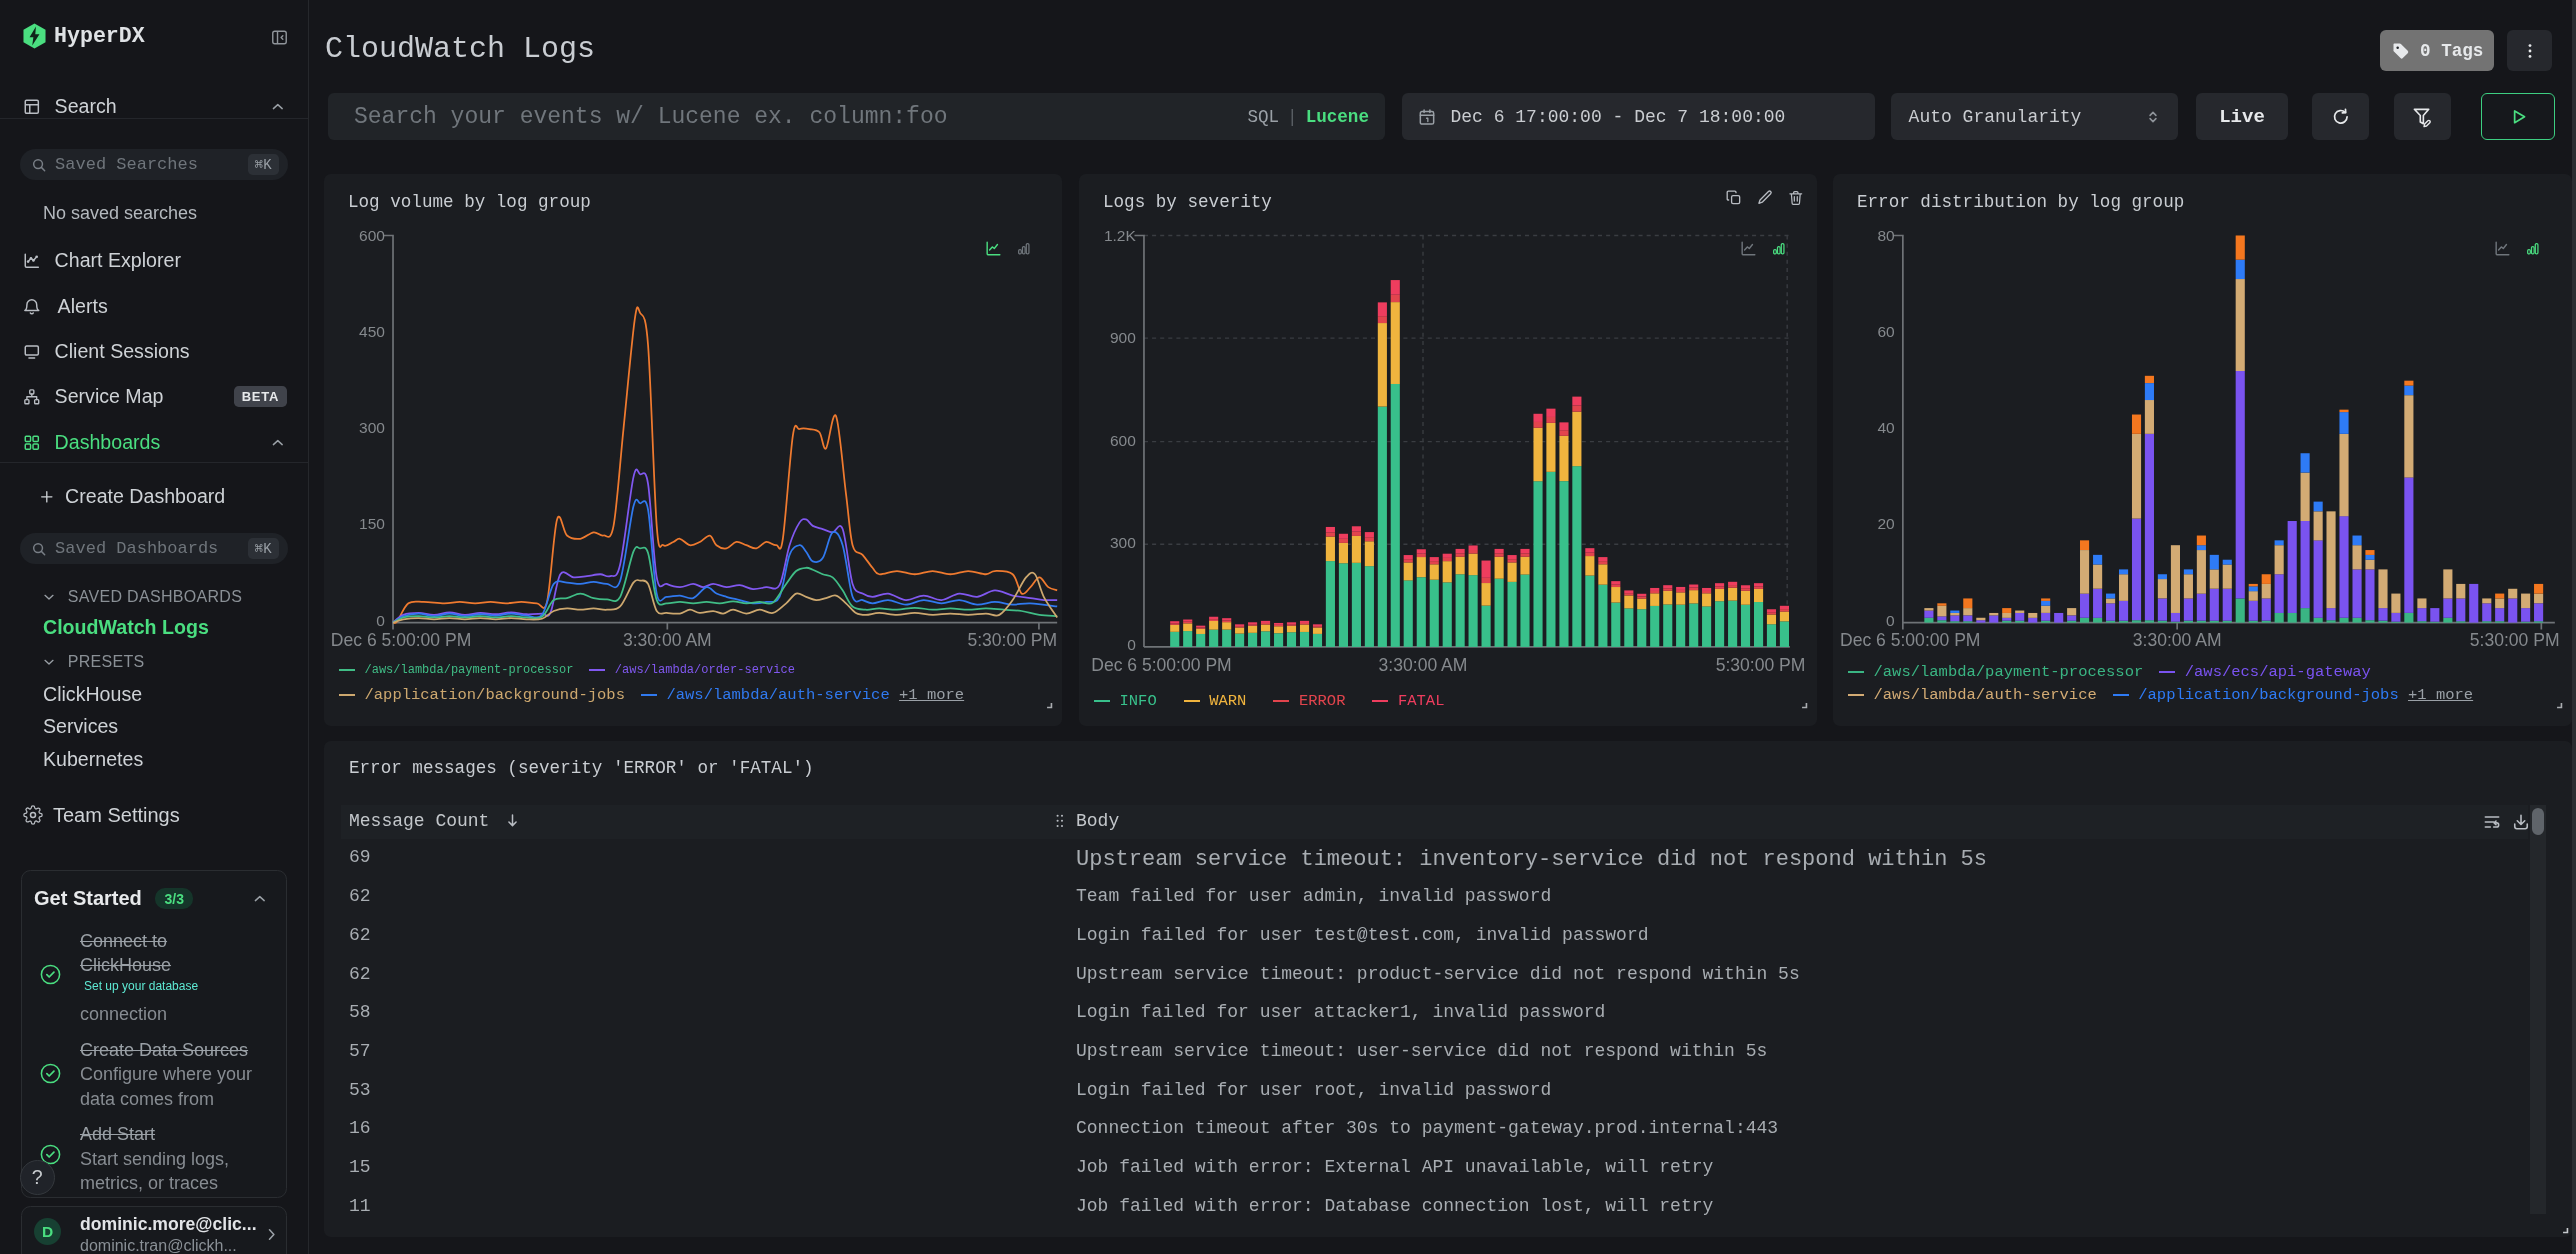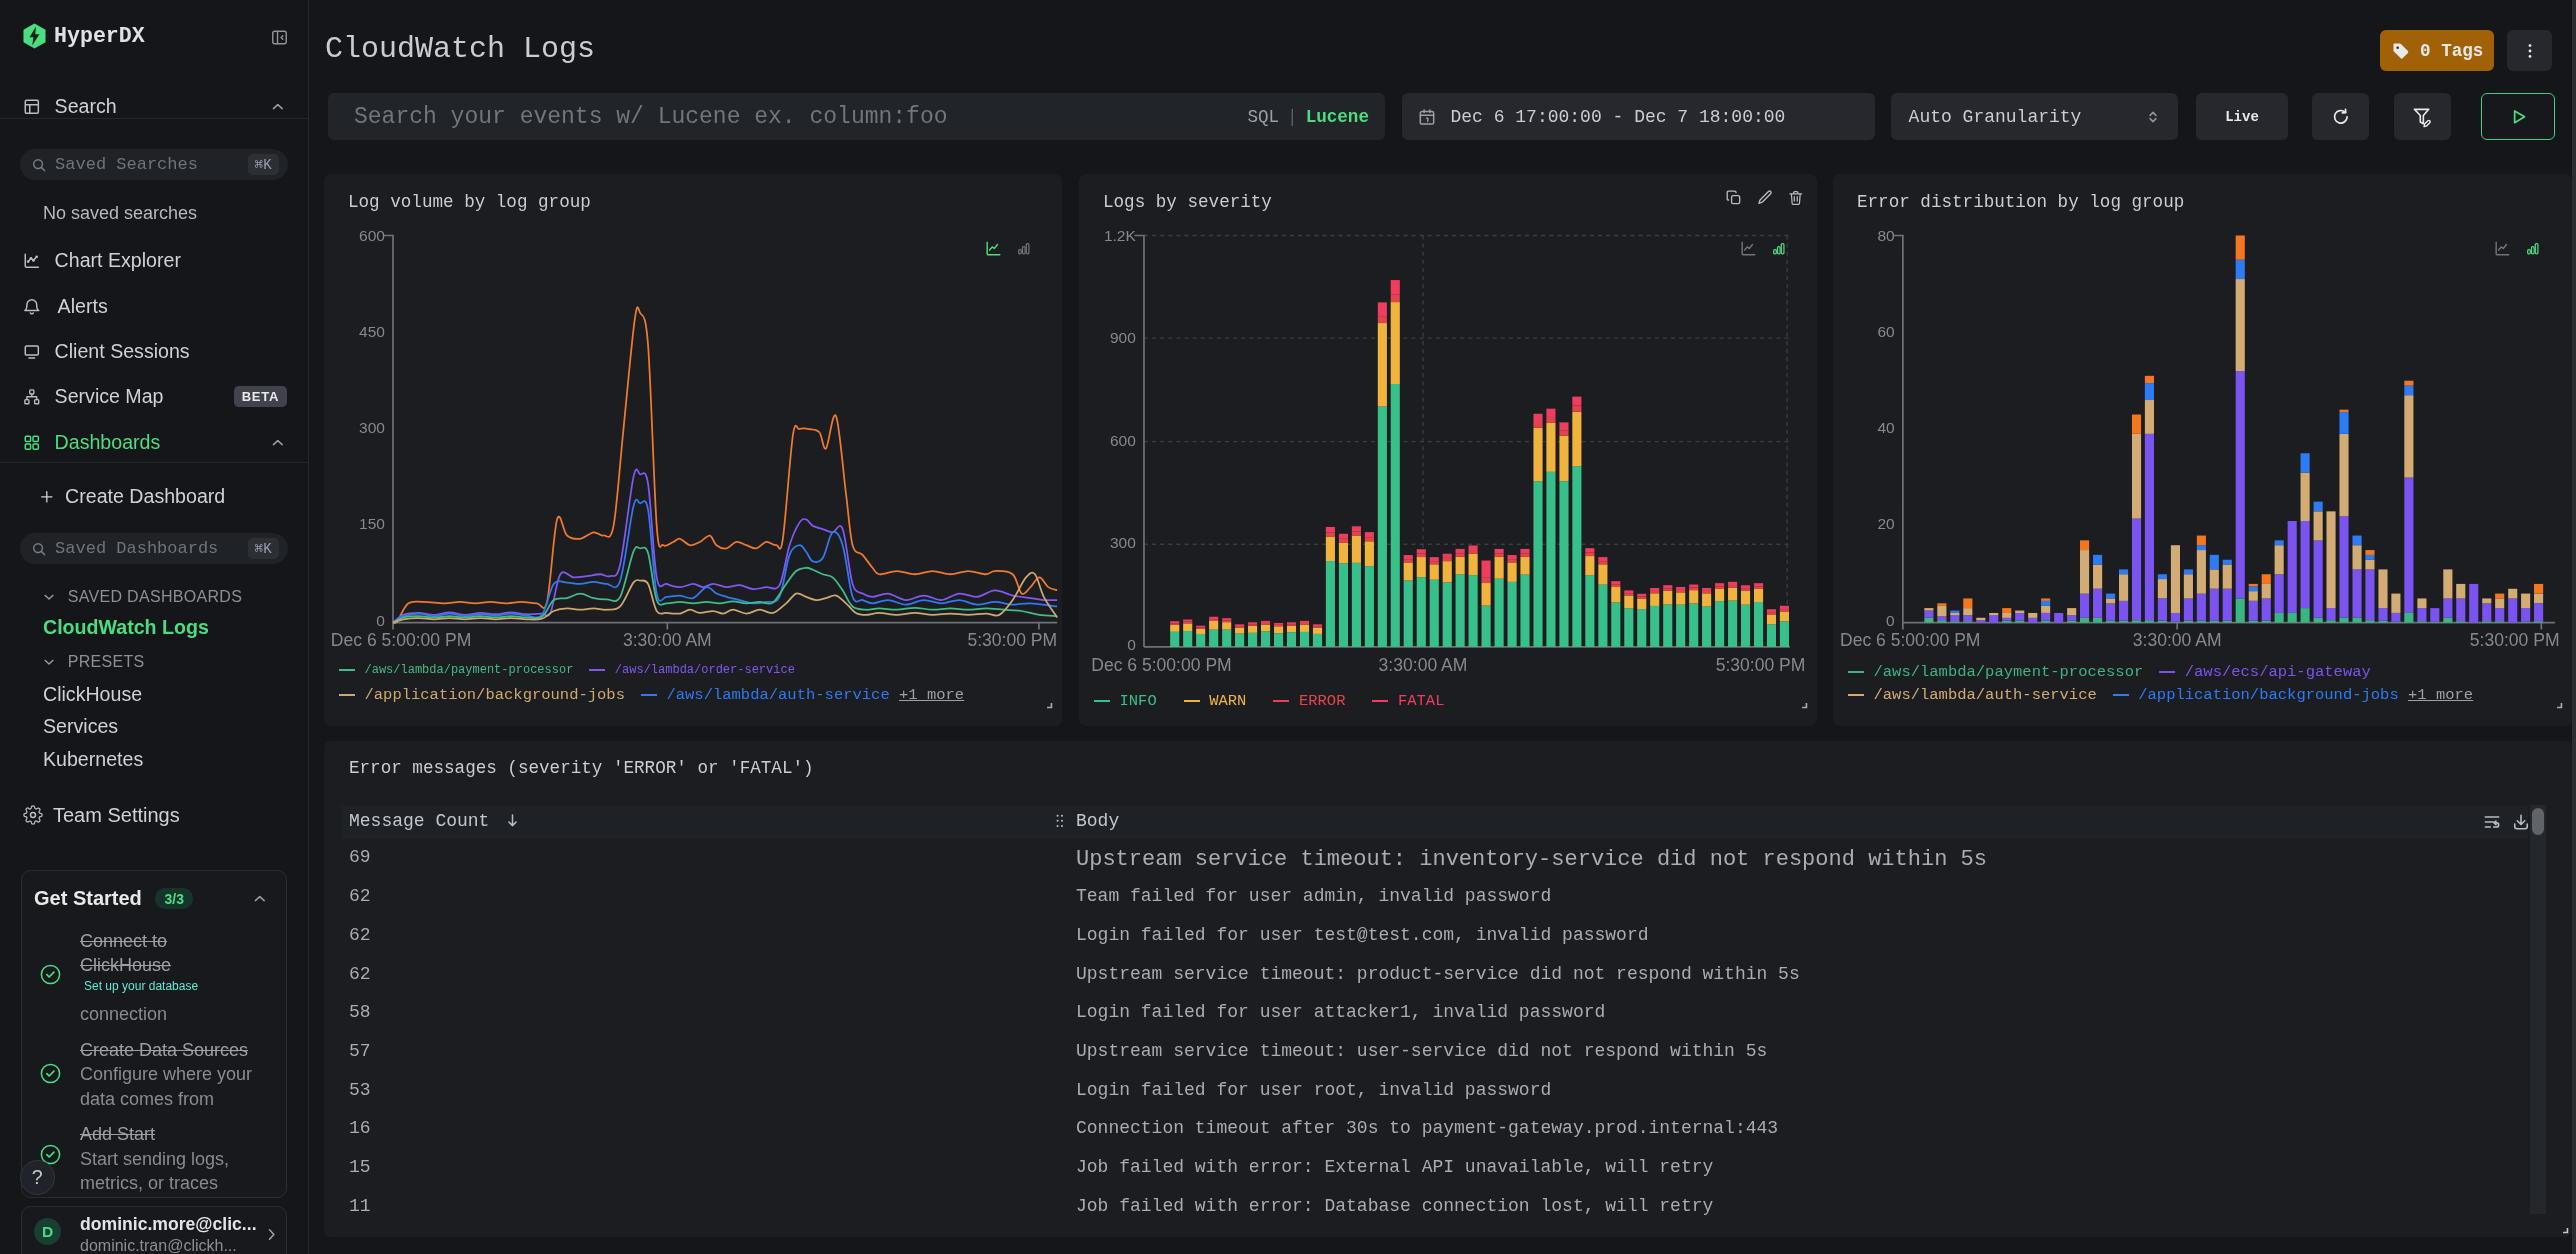--- a/index.html
+++ b/index.html
@@ -190,7 +190,7 @@
 </div>
 
 <div class="mono" style="position:absolute;left:325px;top:32px;font-size:30px;color:#c9cdd2">CloudWatch Logs</div>
-<div style="position:absolute;left:2380px;top:30px;width:114px;height:41px;background:#a16207;border-radius:6px;display:flex;align-items:center;justify-content:center;gap:9.5px">
+<div style="position:absolute;left:2380px;top:30px;width:114px;height:41px;background:#737373;border-radius:6px;display:flex;align-items:center;justify-content:center;gap:9.5px">
   <svg style="" width="20" height="20" viewBox="0 0 24 24" fill="none">
       <path d="M3 10.5V4a1 1 0 0 1 1-1h6.5a2 2 0 0 1 1.4.6l8.2 8.2a2 2 0 0 1 0 2.8l-5.9 5.9a2 2 0 0 1-2.8 0l-8.2-8.2A2 2 0 0 1 3 10.5z" fill="#e7e9eb"></path>
       <circle cx="8" cy="8" r="1.5" fill="#24272c"></circle>

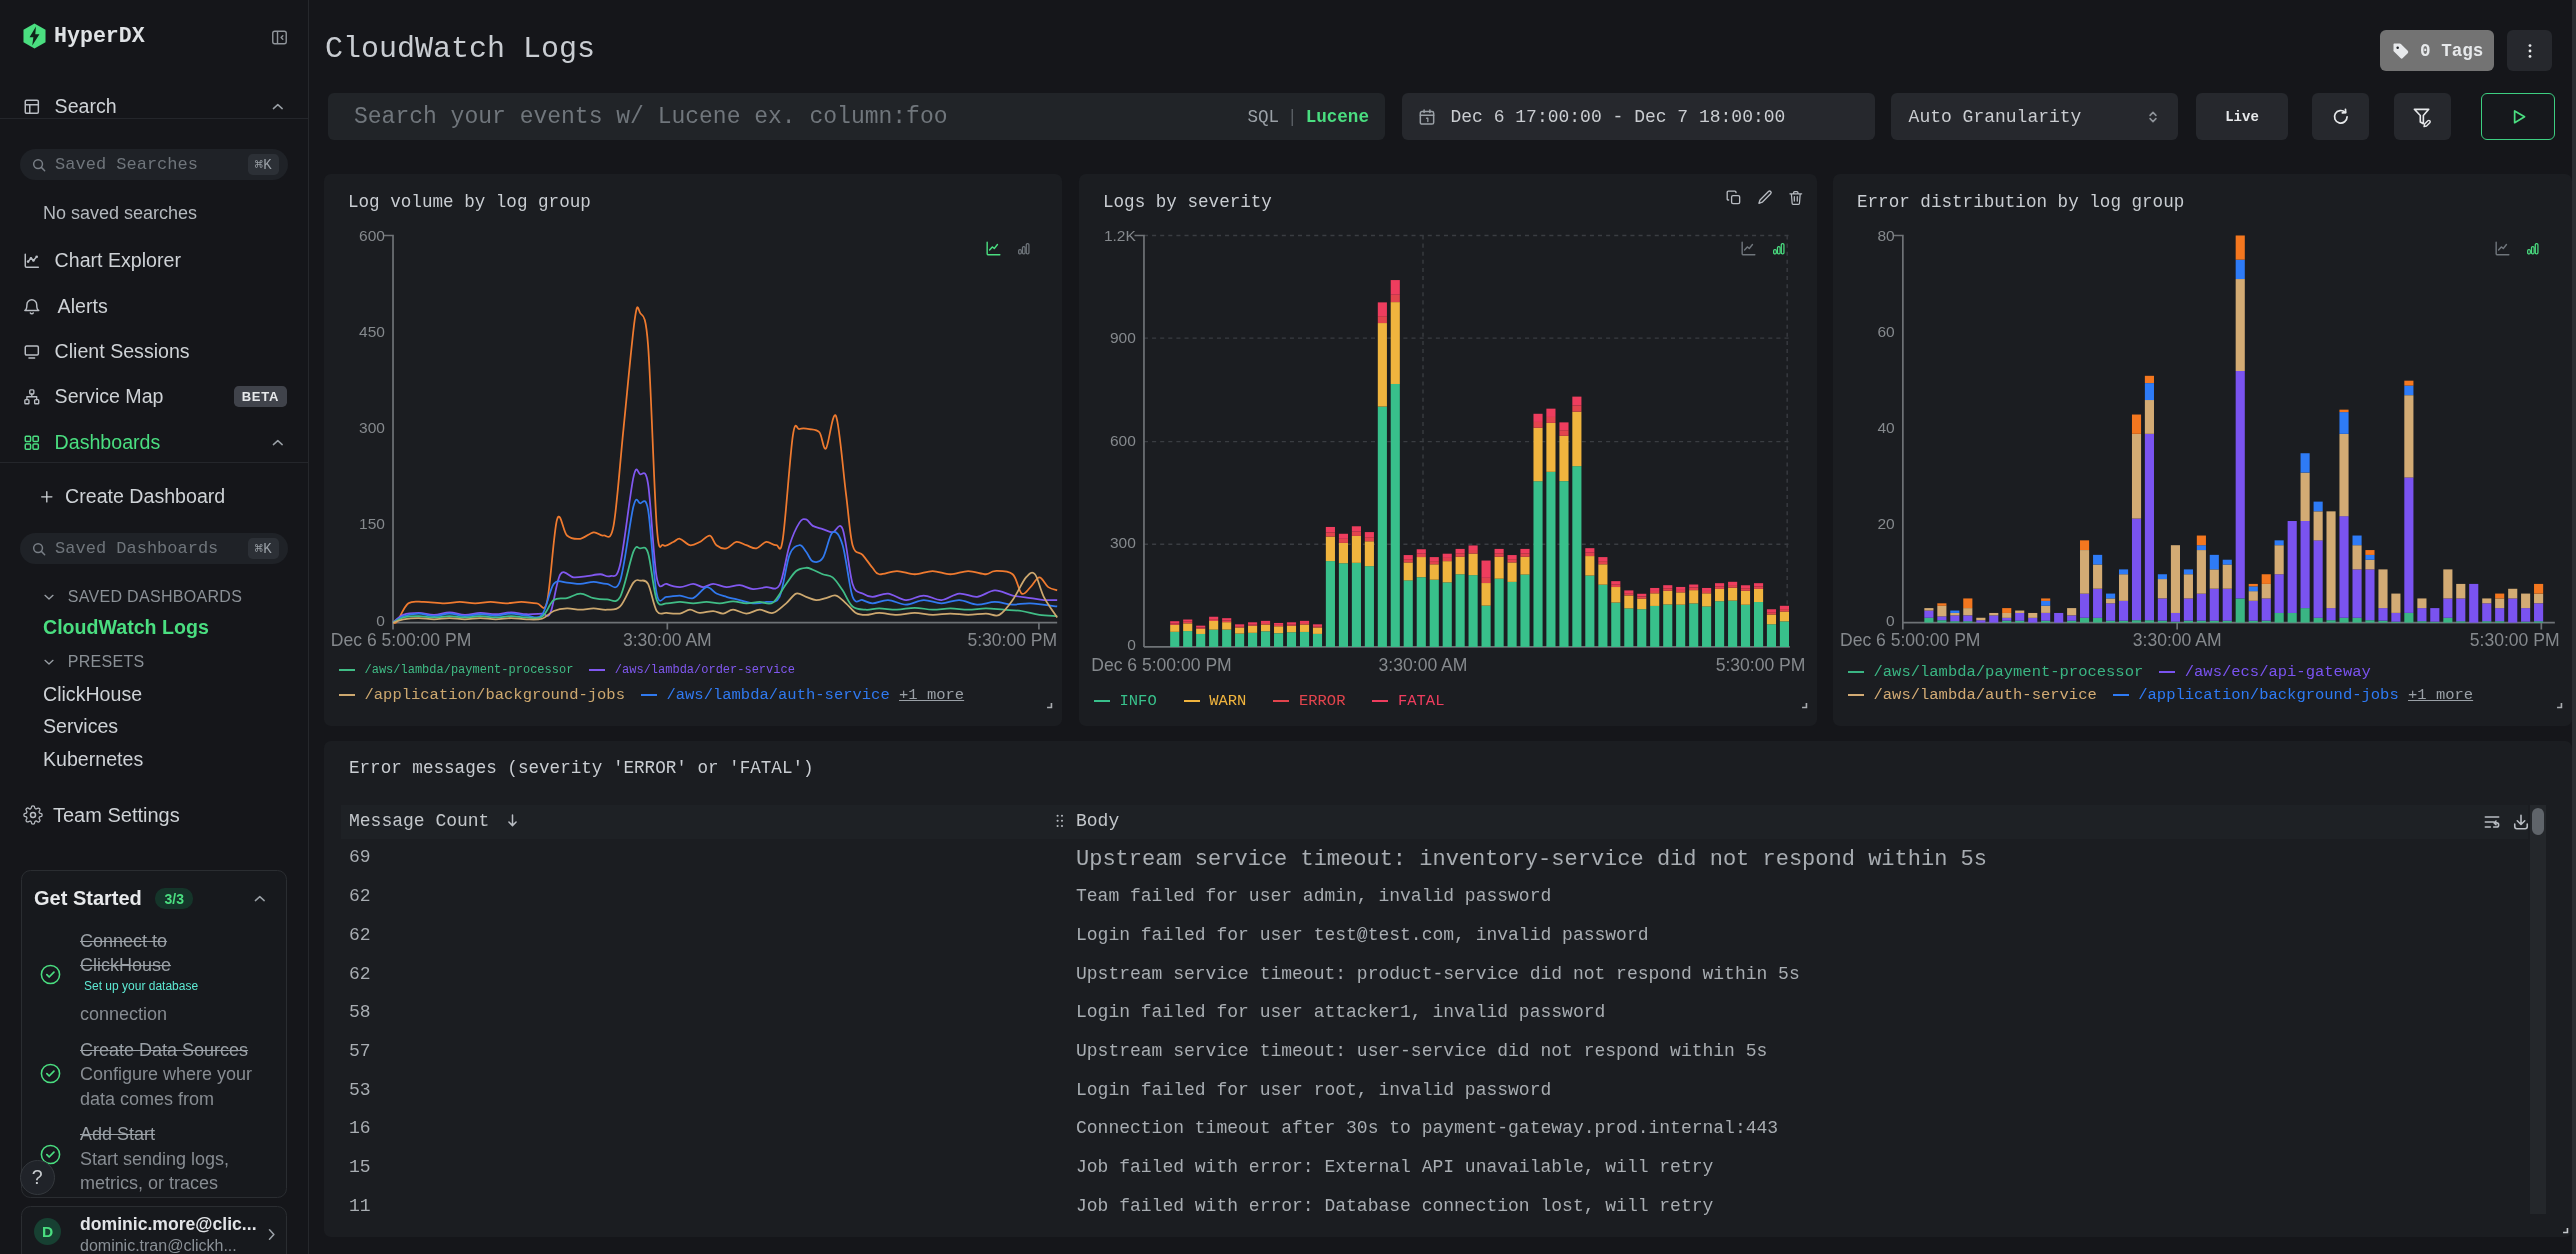--- a/index.html
+++ b/index.html
@@ -229,7 +229,7 @@
     </svg>
   </div>
 
-<div class="mono" style="position:absolute;left:2196px;top:93px;width:92px;height:47px;background:#26282d;border-radius:6px;display:flex;align-items:center;justify-content:center;font-size:14px;font-weight:bold;color:#e7e9eb">Live</div>
+<div class="mono" style="position:absolute;left:2196px;top:93px;width:92px;height:47px;background:#26282d;border-radius:6px;display:flex;align-items:center;justify-content:center;font-size:19px;font-weight:bold;color:#e7e9eb">Live</div>
 <div style="position:absolute;left:2312px;top:93px;width:57px;height:47px;background:#26282d;border-radius:6px;display:flex;align-items:center;justify-content:center">
     <svg style="" width="21.6" height="21.6" viewBox="0 0 24 24" fill="none">
       <path d="M19 12a7 7 0 1 1-2.05-4.95" stroke="#e7e9eb" stroke-width="1.9" stroke-linecap="round" stroke-linejoin="round" fill="none"></path>

